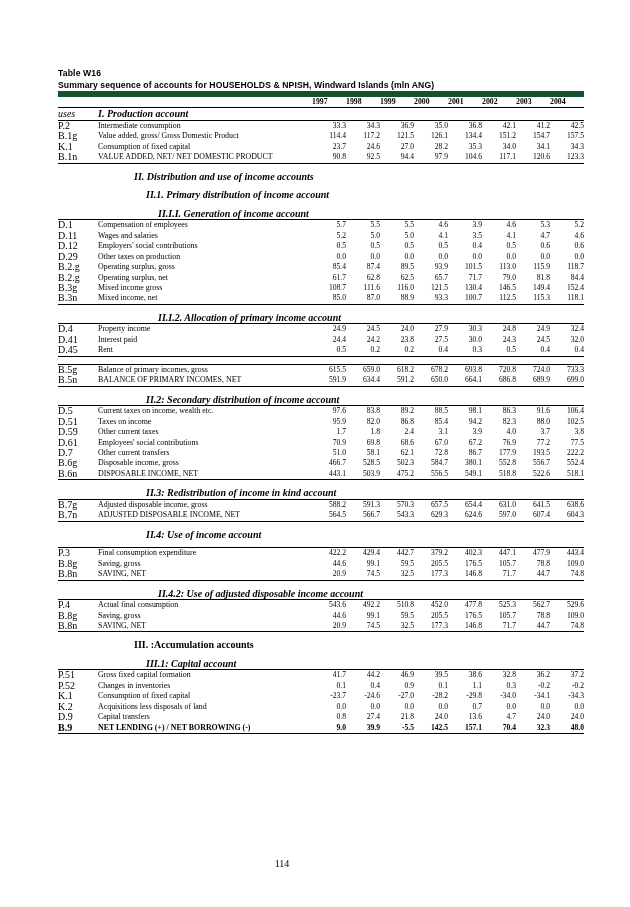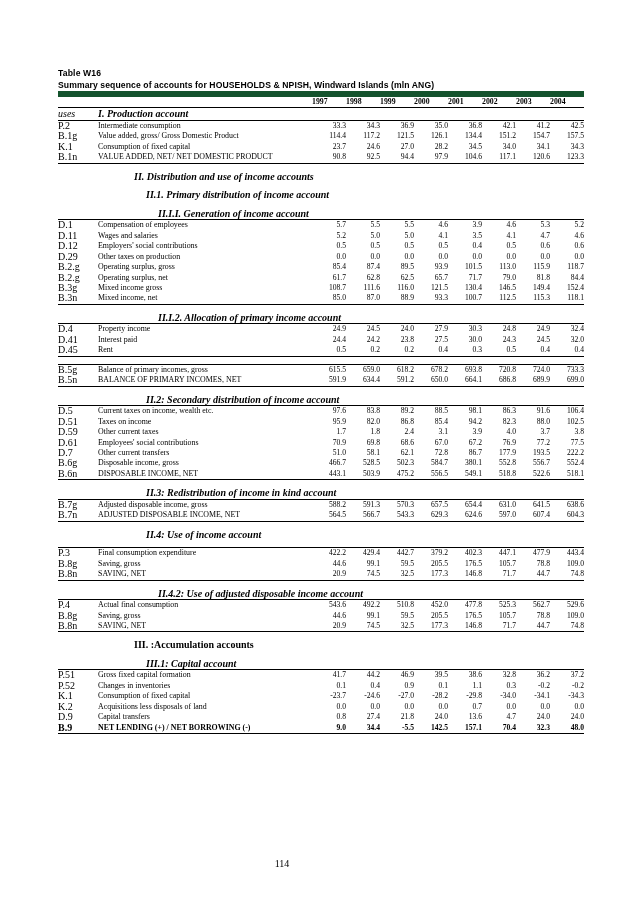--- a/index.html
+++ b/index.html
@@ -195,7 +195,7 @@
             <td class="num">24.6</td>
             <td class="num">27.0</td>
             <td class="num">28.2</td>
-            <td class="num">34.5</td>
+            <td class="num">35.3</td>
             <td class="num">34.0</td>
             <td class="num">34.1</td>
             <td class="num">34.3</td>

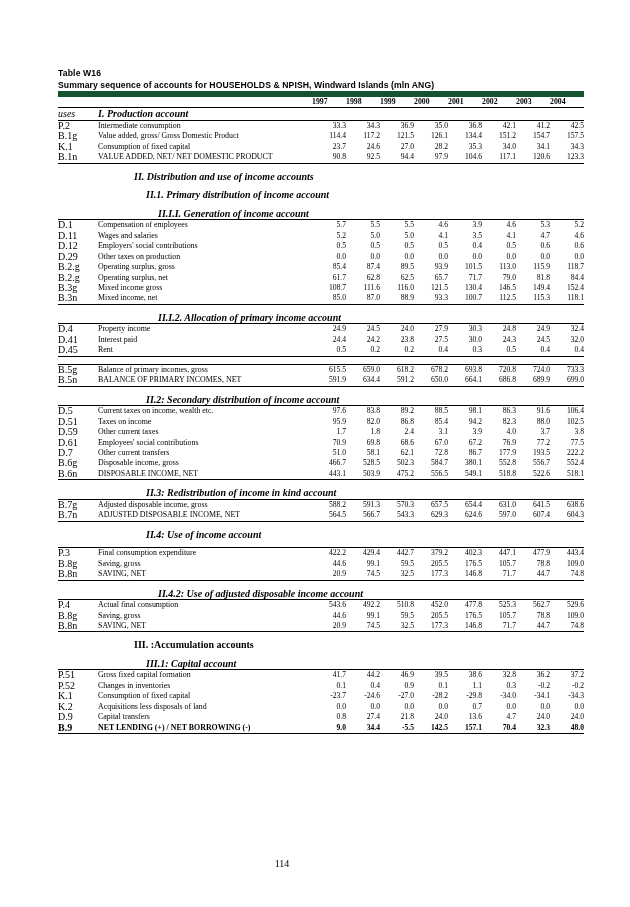--- a/index.html
+++ b/index.html
@@ -688,7 +688,7 @@
             <td class="code">B.9</td>
             <td class="label">NET LENDING (+) / NET BORROWING (-)</td>
             <td class="num">9.0</td>
-            <td class="num">34.4</td>
+            <td class="num">39.9</td>
             <td class="num">-5.5</td>
             <td class="num">142.5</td>
             <td class="num">157.1</td>

